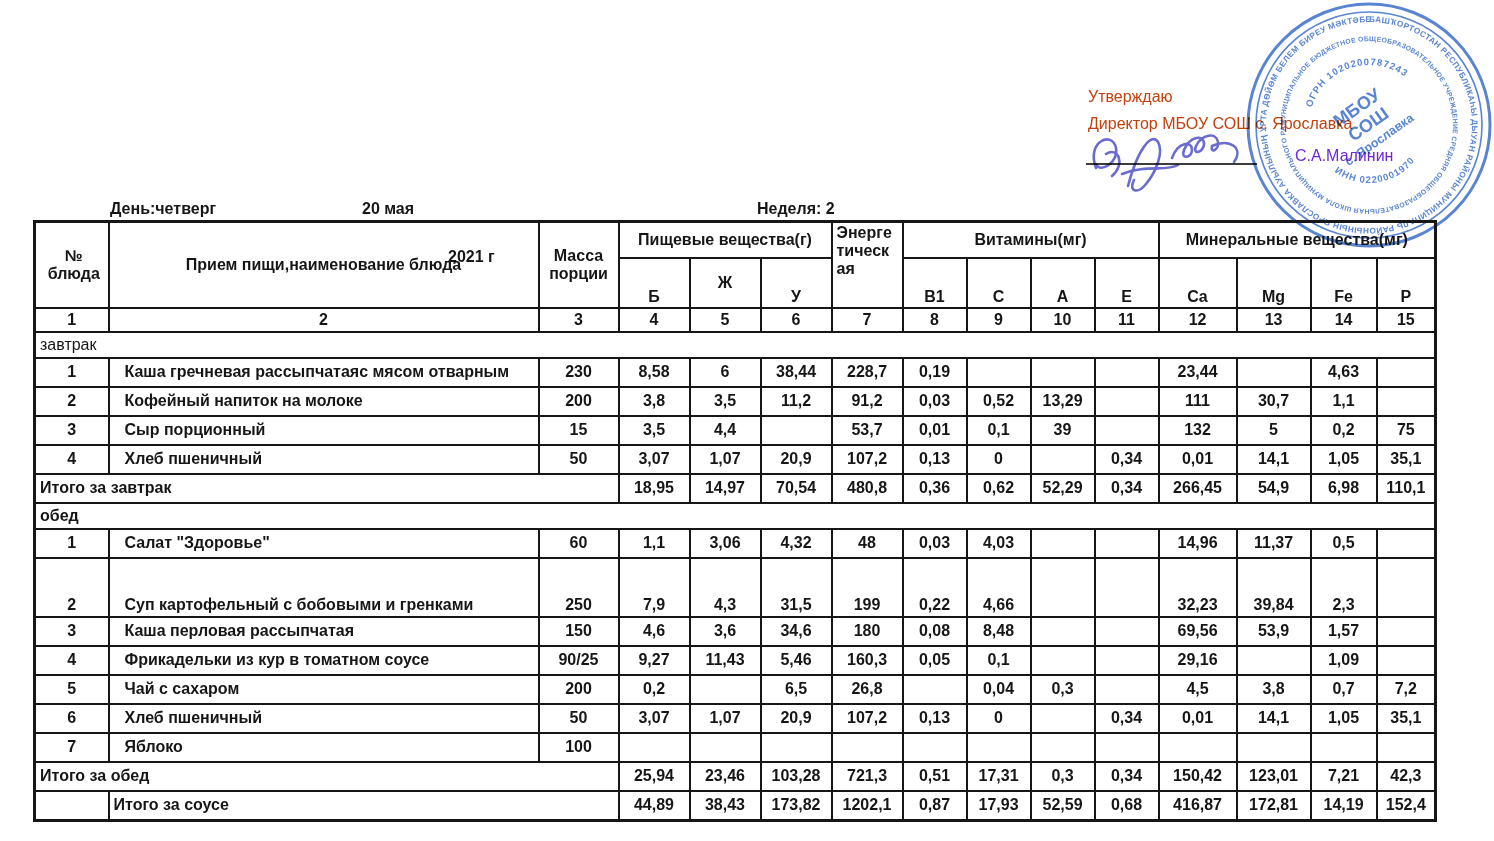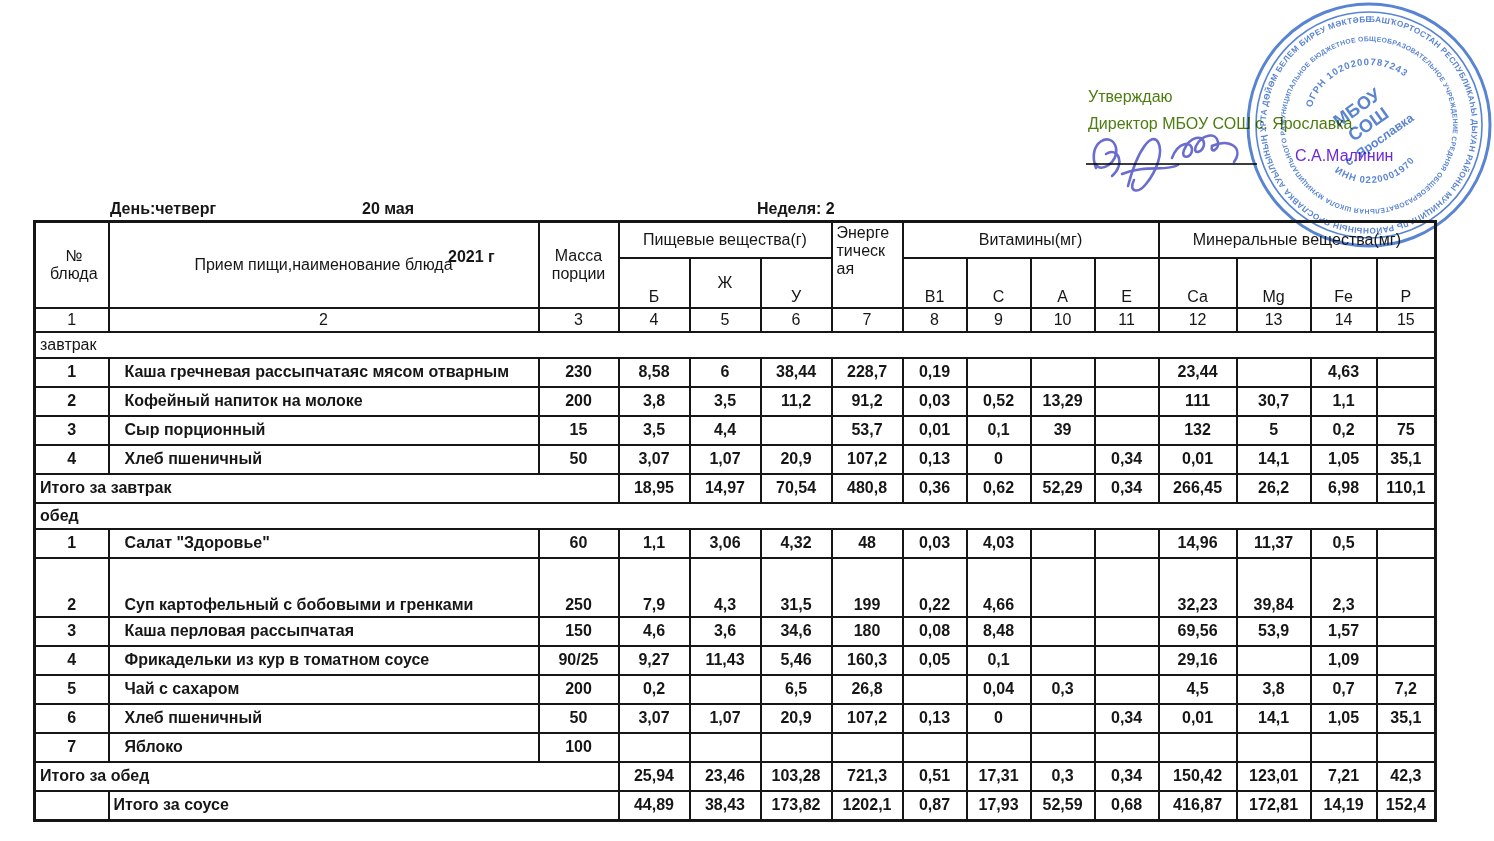--- a/index.html
+++ b/index.html
@@ -12,7 +12,7 @@
     color:#161616;
   }
   
-  .approve{position:absolute;left:1088px;top:88px;font-size:16px;font-weight:400;color:#4d7c0f;}
+  .approve{position:absolute;left:1088px;top:88px;font-size:16px;font-weight:400;color:#c2410c;}
   .approve .l1{margin-bottom:9px;}
   .sig-line{position:absolute;left:1086px;top:163px;width:171px;border-top:2px solid #3c3c3c;}
   .signer{position:absolute;left:1295px;top:147px;font-size:16px;color:#6d28d9;}

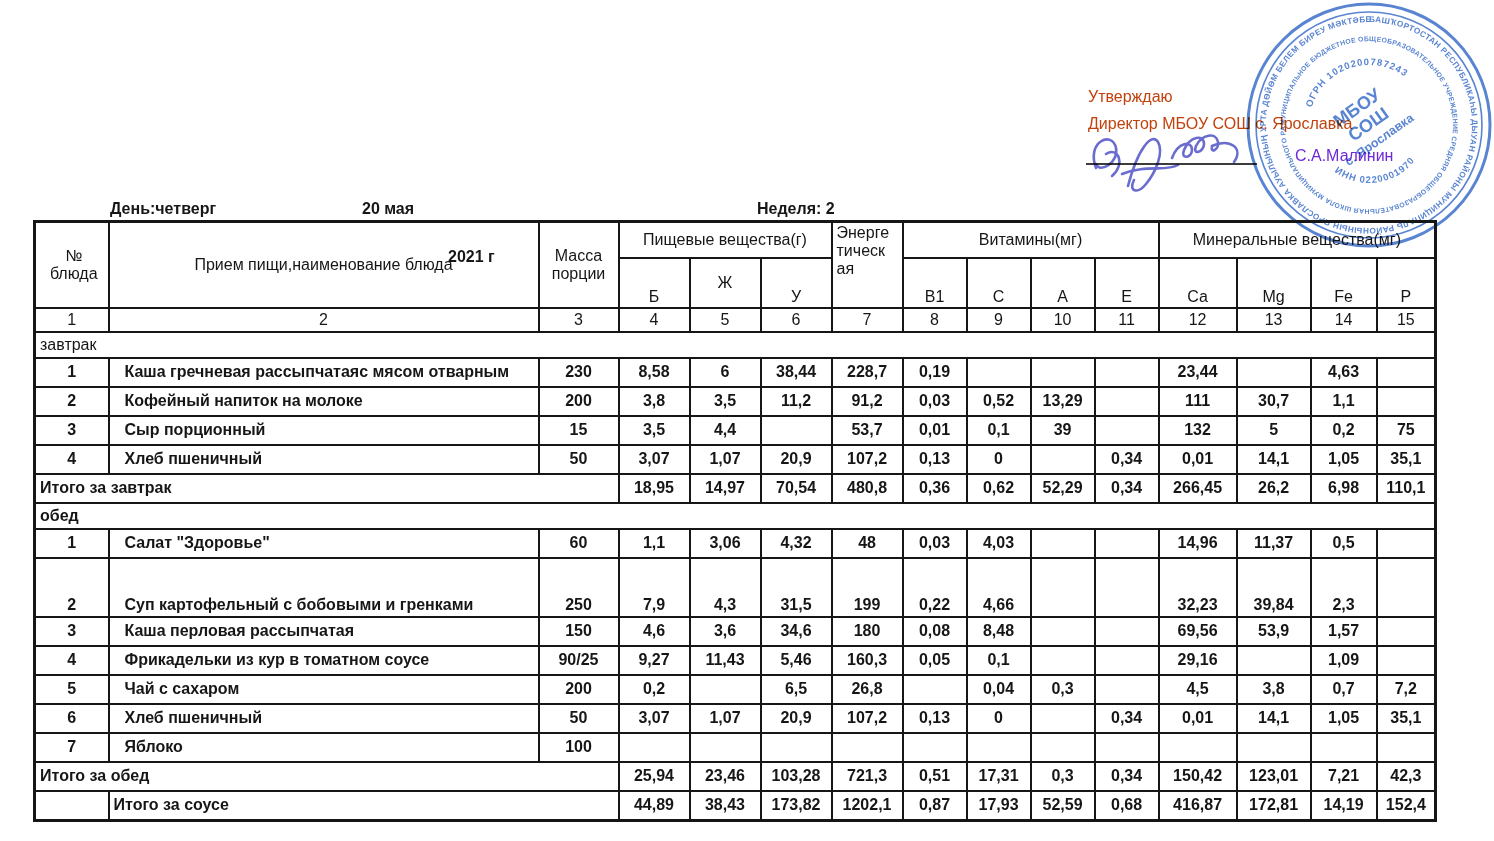--- a/index.html
+++ b/index.html
@@ -34,7 +34,7 @@
   }
   table.menu{border:3px solid #161616;}
   .menu th,.menu td{border:2px solid #161616;padding:0 2px;overflow:hidden;}
-  .menu thead th{font-weight:400;text-align:center;vertical-align:middle;line-height:1.12;margin-left:12px;}
+  .menu thead th{font-weight:700;text-align:center;vertical-align:middle;line-height:1.12;margin-left:12px;}
   .hdr-no{text-align:left;padding-left:6px !important;}
   .hdr-energy{text-align:left !important;vertical-align:top !important;white-space:pre-line;padding:1px 4px !important;}
   .sub-bottom{vertical-align:bottom !important;padding-bottom:1px !important;}

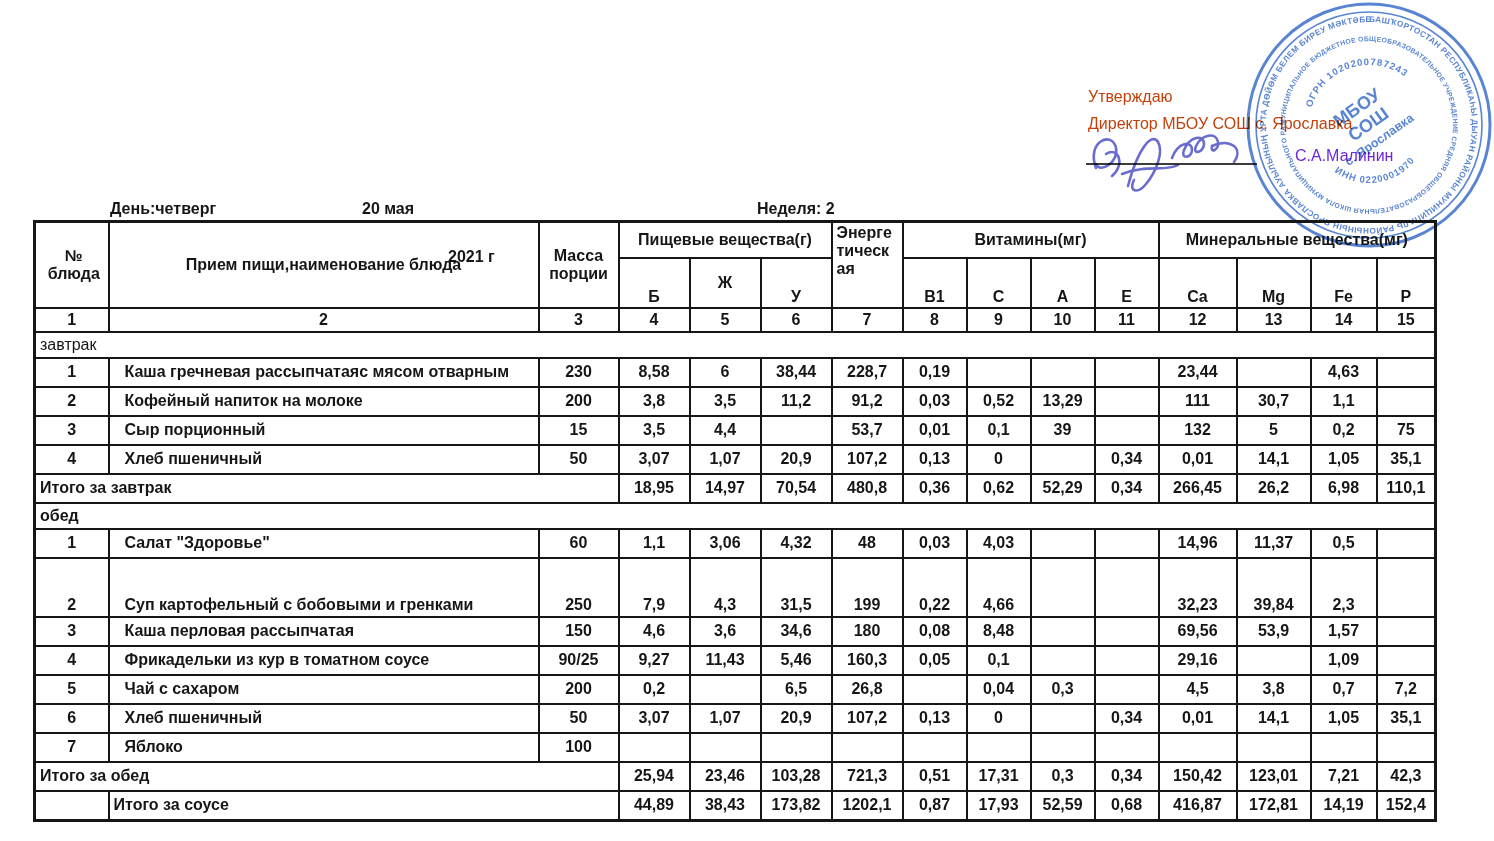--- a/index.html
+++ b/index.html
@@ -258,7 +258,7 @@
           <td class="num">52,29</td>
           <td class="num">0,34</td>
           <td class="num">266,45</td>
-          <td class="num">26,2</td>
+          <td class="num">54,9</td>
           <td class="num">6,98</td>
           <td class="num">110,1</td>
         </tr>

